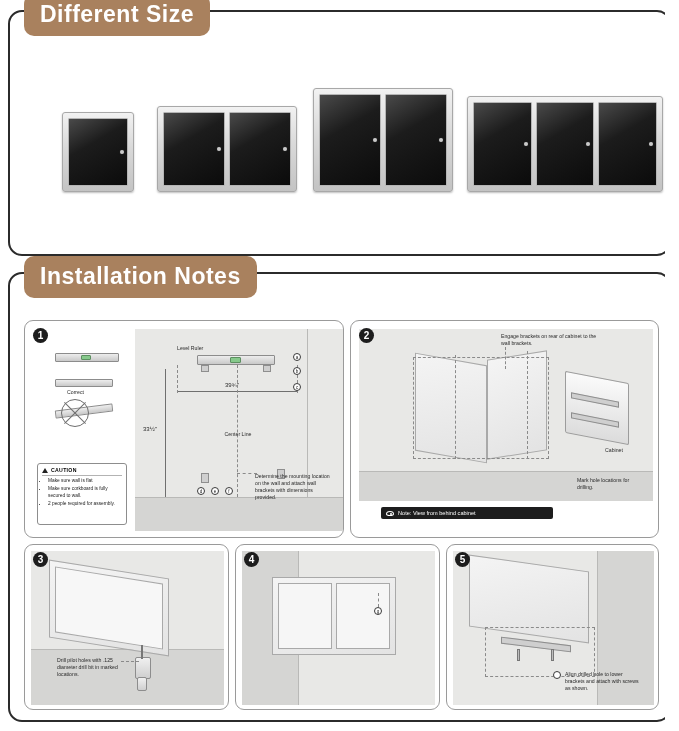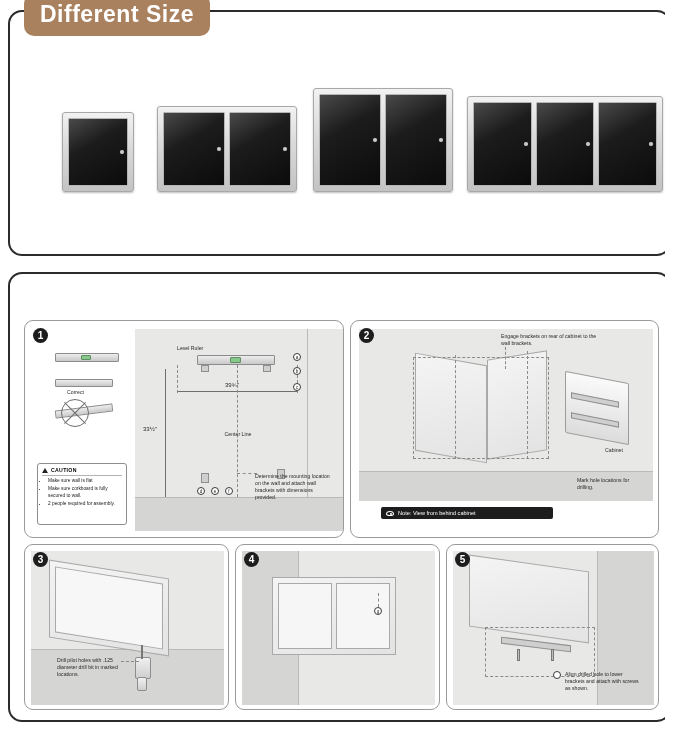--- a/index.html
+++ b/index.html
@@ -310,6 +310,7 @@
   </div>
 
   <div class="panel" id="panel-install">
+    <div class="panel-title">Installation Notes</div>
 
     <div class="steps">
 

